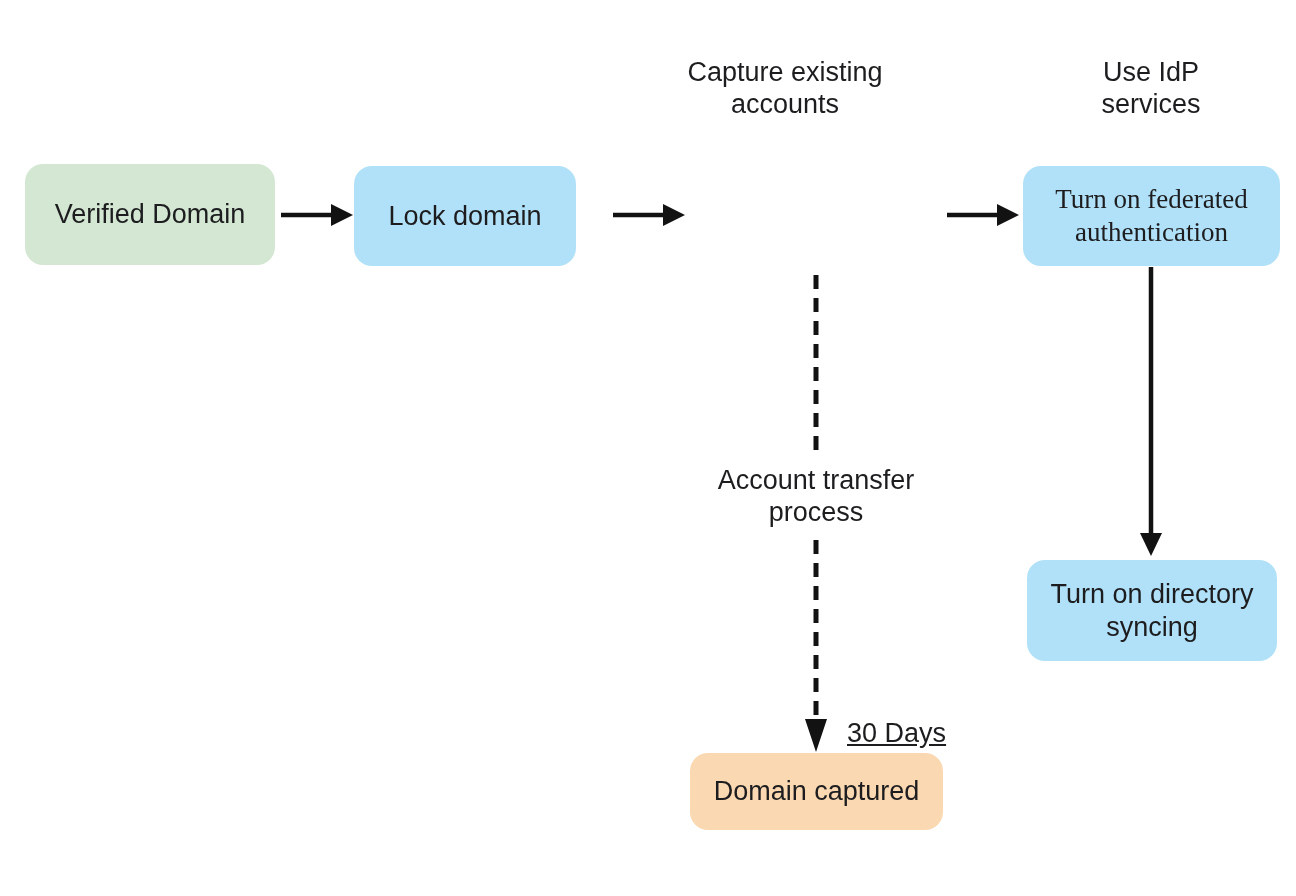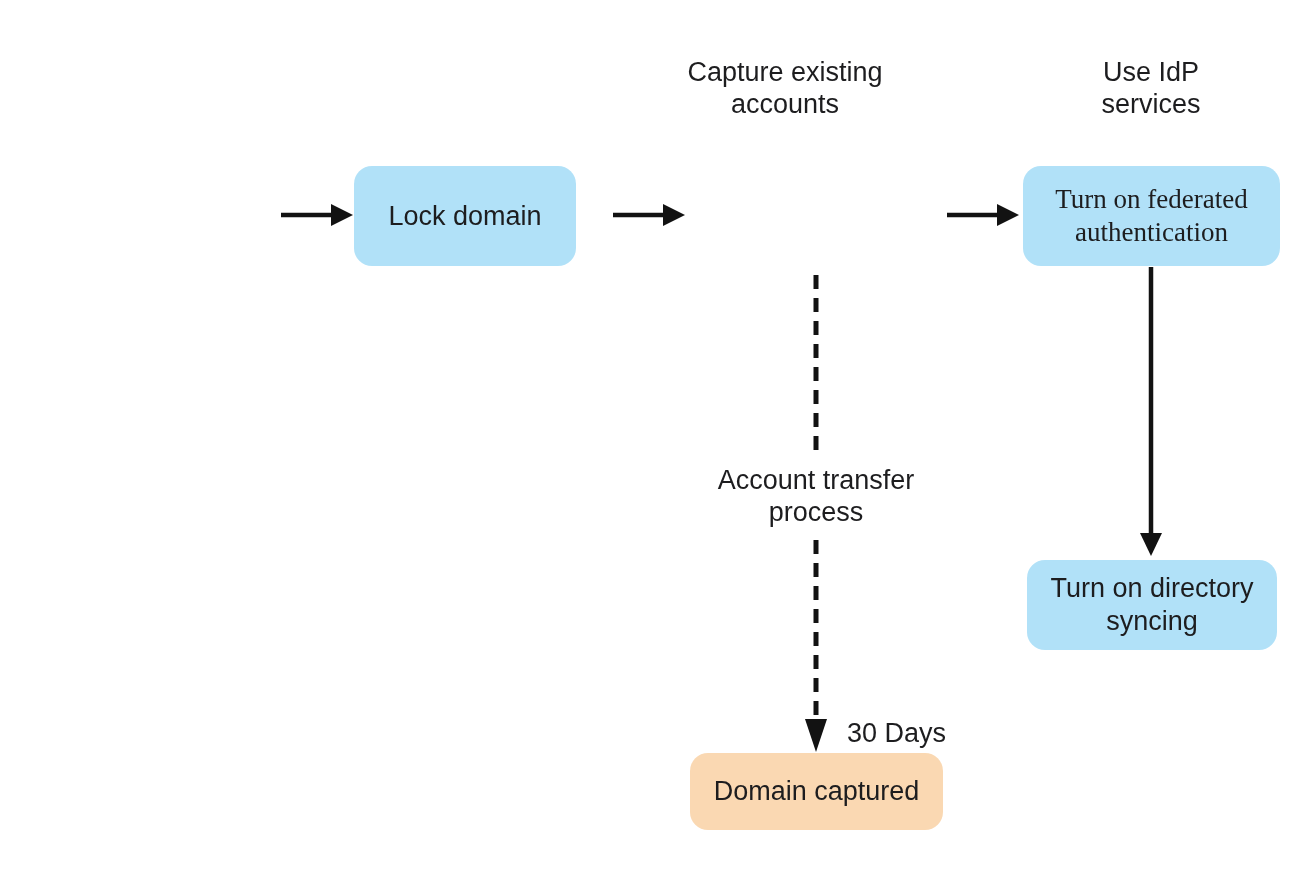--- a/index.html
+++ b/index.html
@@ -95,6 +95,7 @@
 
   <div class="annotation left-align" style="left:847px; top:717px; width:140px;">30 Days</div>
 
+  <div class="node green" style="left:25px; top:164px; width:250px; height:101px;">Verified Domain</div>
 
   <div class="node blue" style="left:354px; top:166px; width:222px; height:100px;">Lock domain</div>
 

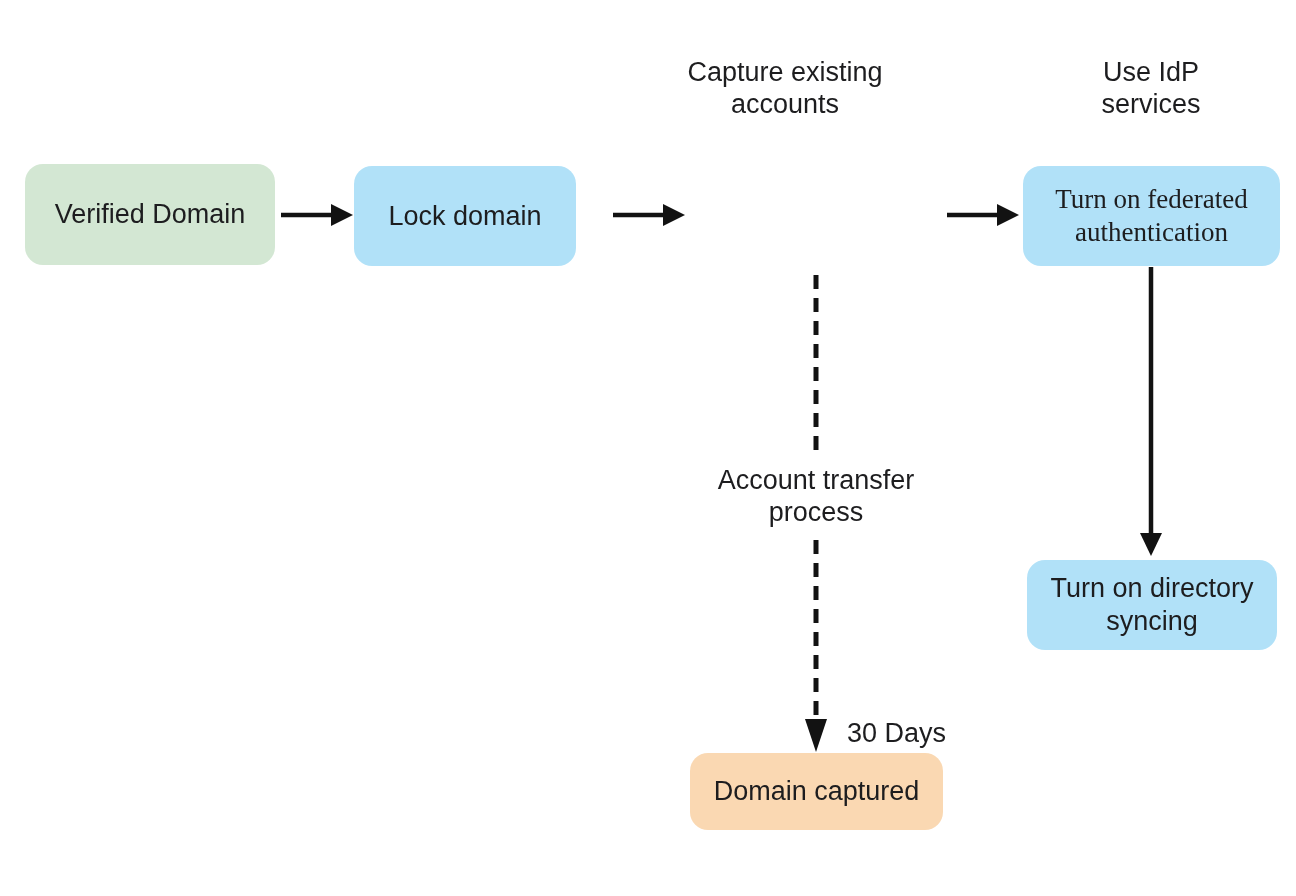--- a/index.html
+++ b/index.html
@@ -103,7 +103,7 @@
   <div class="node blue" style="left:1023px; top:166px; width:257px; height:100px;font-family:Liberation Serif, serif;">Turn on federated
 authentication</div>
 
-  <div class="node blue" style="left:1027px; top:560px; width:250px; height:90px;">Turn on directory
+  <div class="node blue" style="left:1027px; top:560px; width:250px; height:101px;">Turn on directory
 syncing</div>
 
   <div class="node orange" style="left:690px; top:753px; width:253px; height:77px;">Domain captured</div>

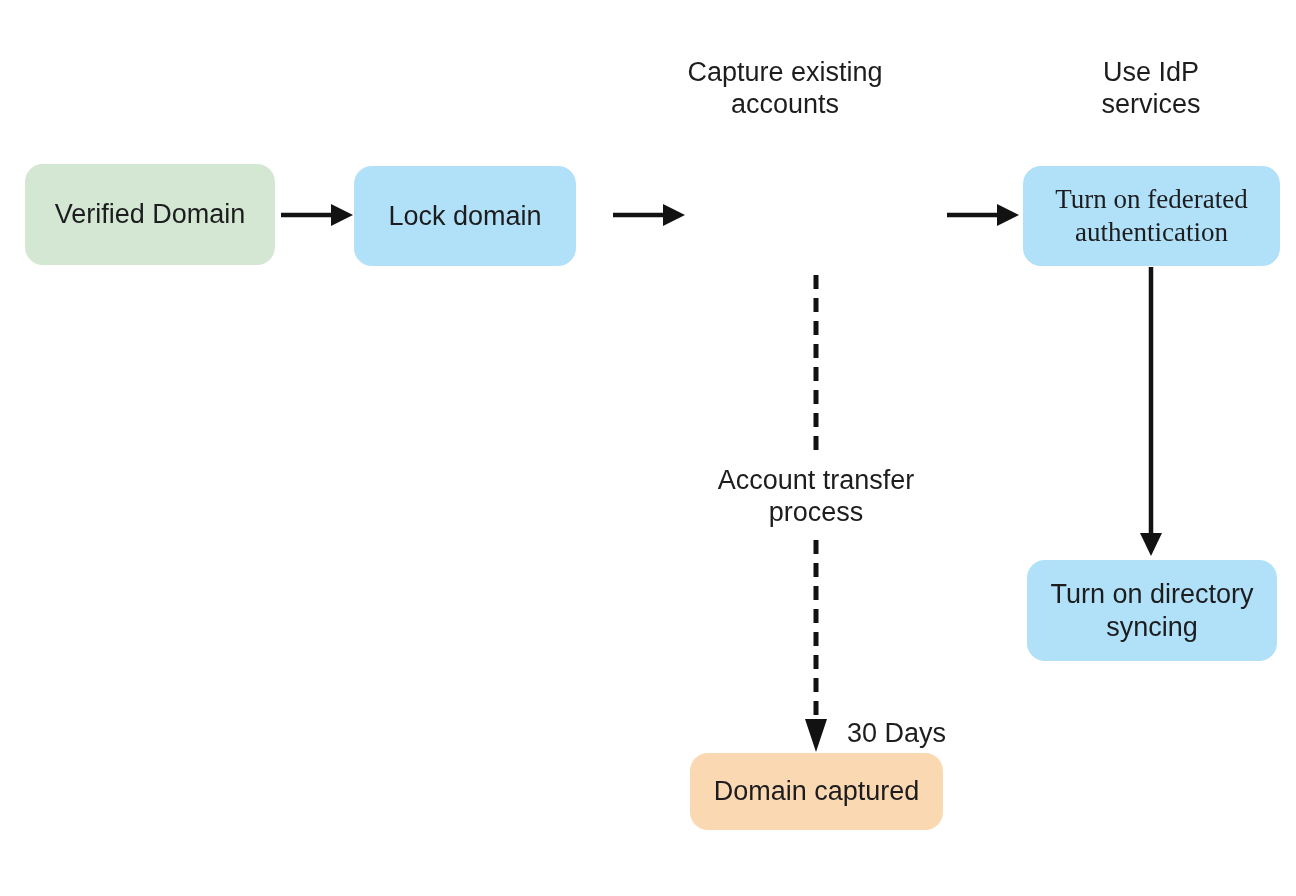--- a/index.html
+++ b/index.html
@@ -93,7 +93,7 @@
   <div class="annotation" style="left:666px; top:464px; width:300px;">Account transfer
 process</div>
 
-  <div class="annotation left-align" style="left:847px; top:717px; width:140px;">30 Days</div>
+  <div class="annotation left-align" style="left:847px; top:717px; width:140px;text-decoration:underline;">30 Days</div>
 
   <div class="node green" style="left:25px; top:164px; width:250px; height:101px;">Verified Domain</div>
 

